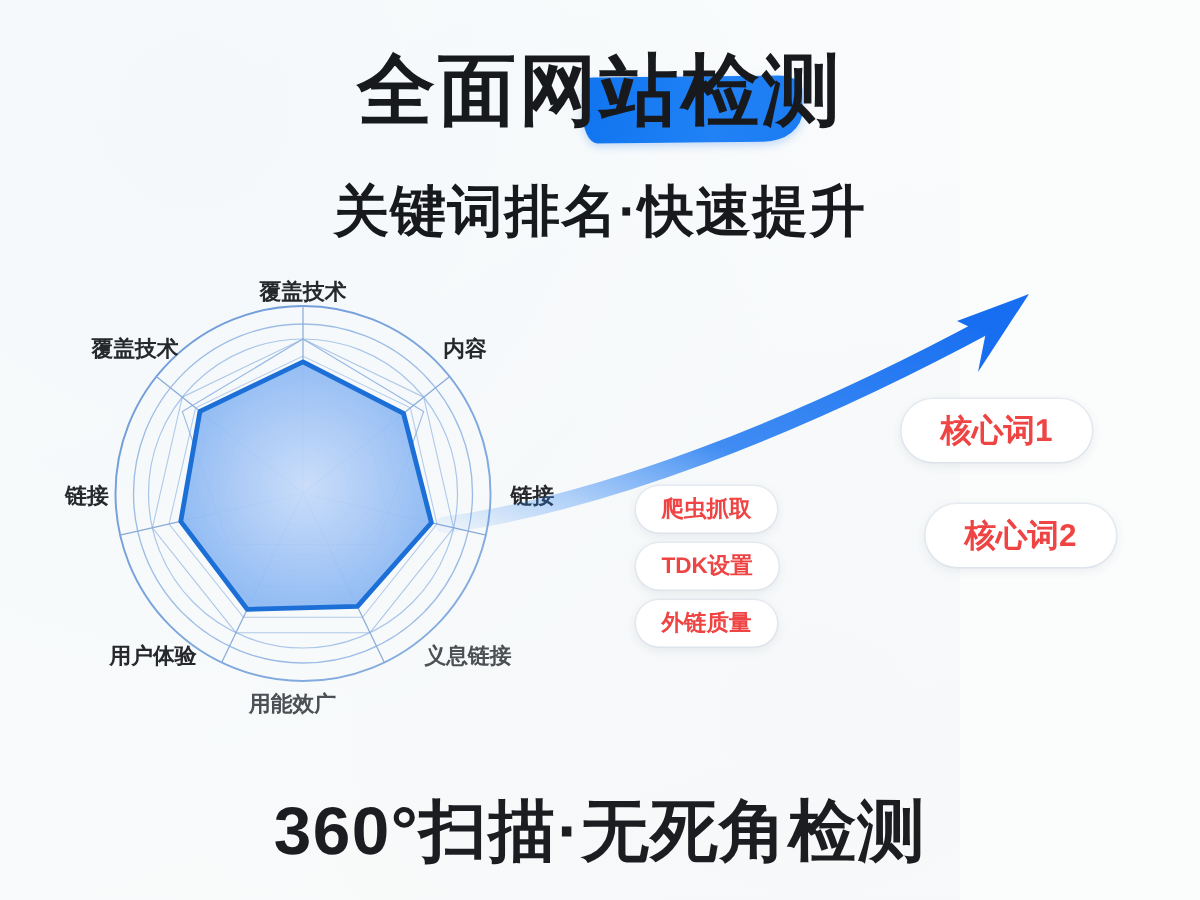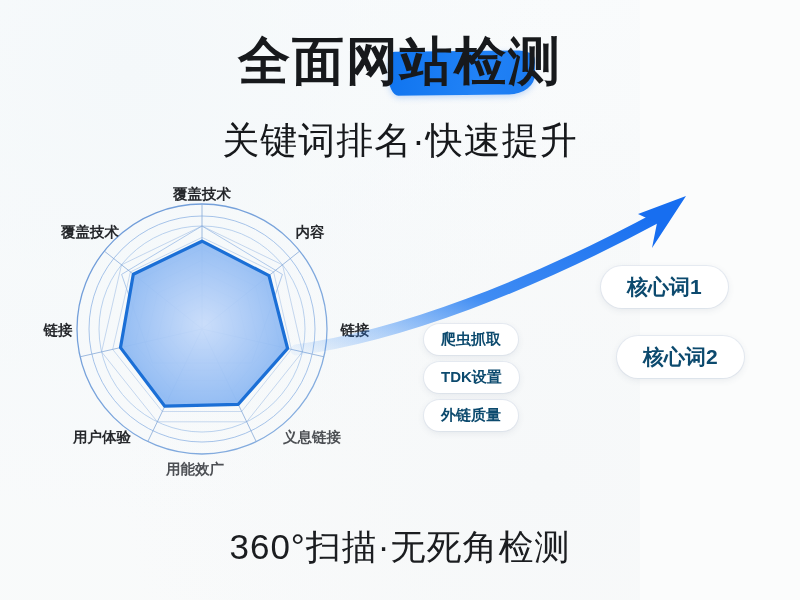--- a/index.html
+++ b/index.html
@@ -64,7 +64,7 @@
     width: 800px;
     text-align: center;
     font-size: 37px;
-    font-weight: 400;
+    font-weight: 700;
     letter-spacing: 1px;
     color: #17191c;
   }

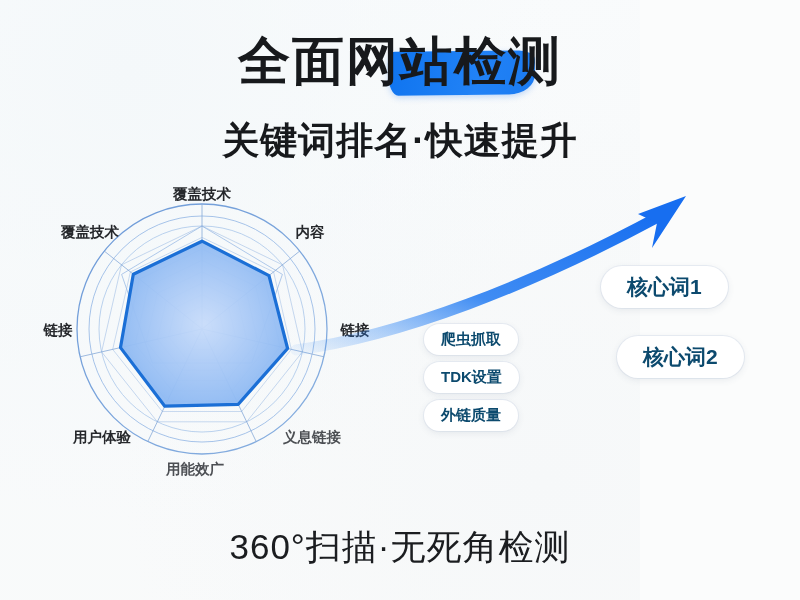--- a/index.html
+++ b/index.html
@@ -121,7 +121,7 @@
     background: #ffffff;
     border-radius: 22px;
     box-shadow: 0 2px 7px rgba(60,80,110,0.10), 0 0 0 1px rgba(230,235,242,0.8);
-    color: #0c4a6e;
+    color: #ef4444;
     white-space: nowrap;
   }
   .pill-sm {

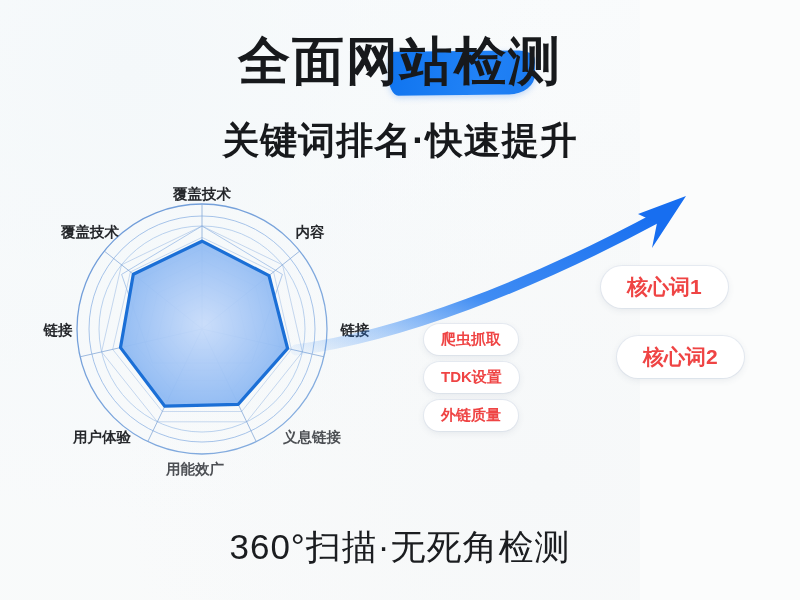--- a/index.html
+++ b/index.html
@@ -76,8 +76,8 @@
     top: 524px;
     width: 800px;
     text-align: center;
-    font-size: 35px;
-    font-weight: 400;
+    font-size: 45px;
+    font-weight: 700;
     letter-spacing: 1px;
     color: #1b1d20;
   }

